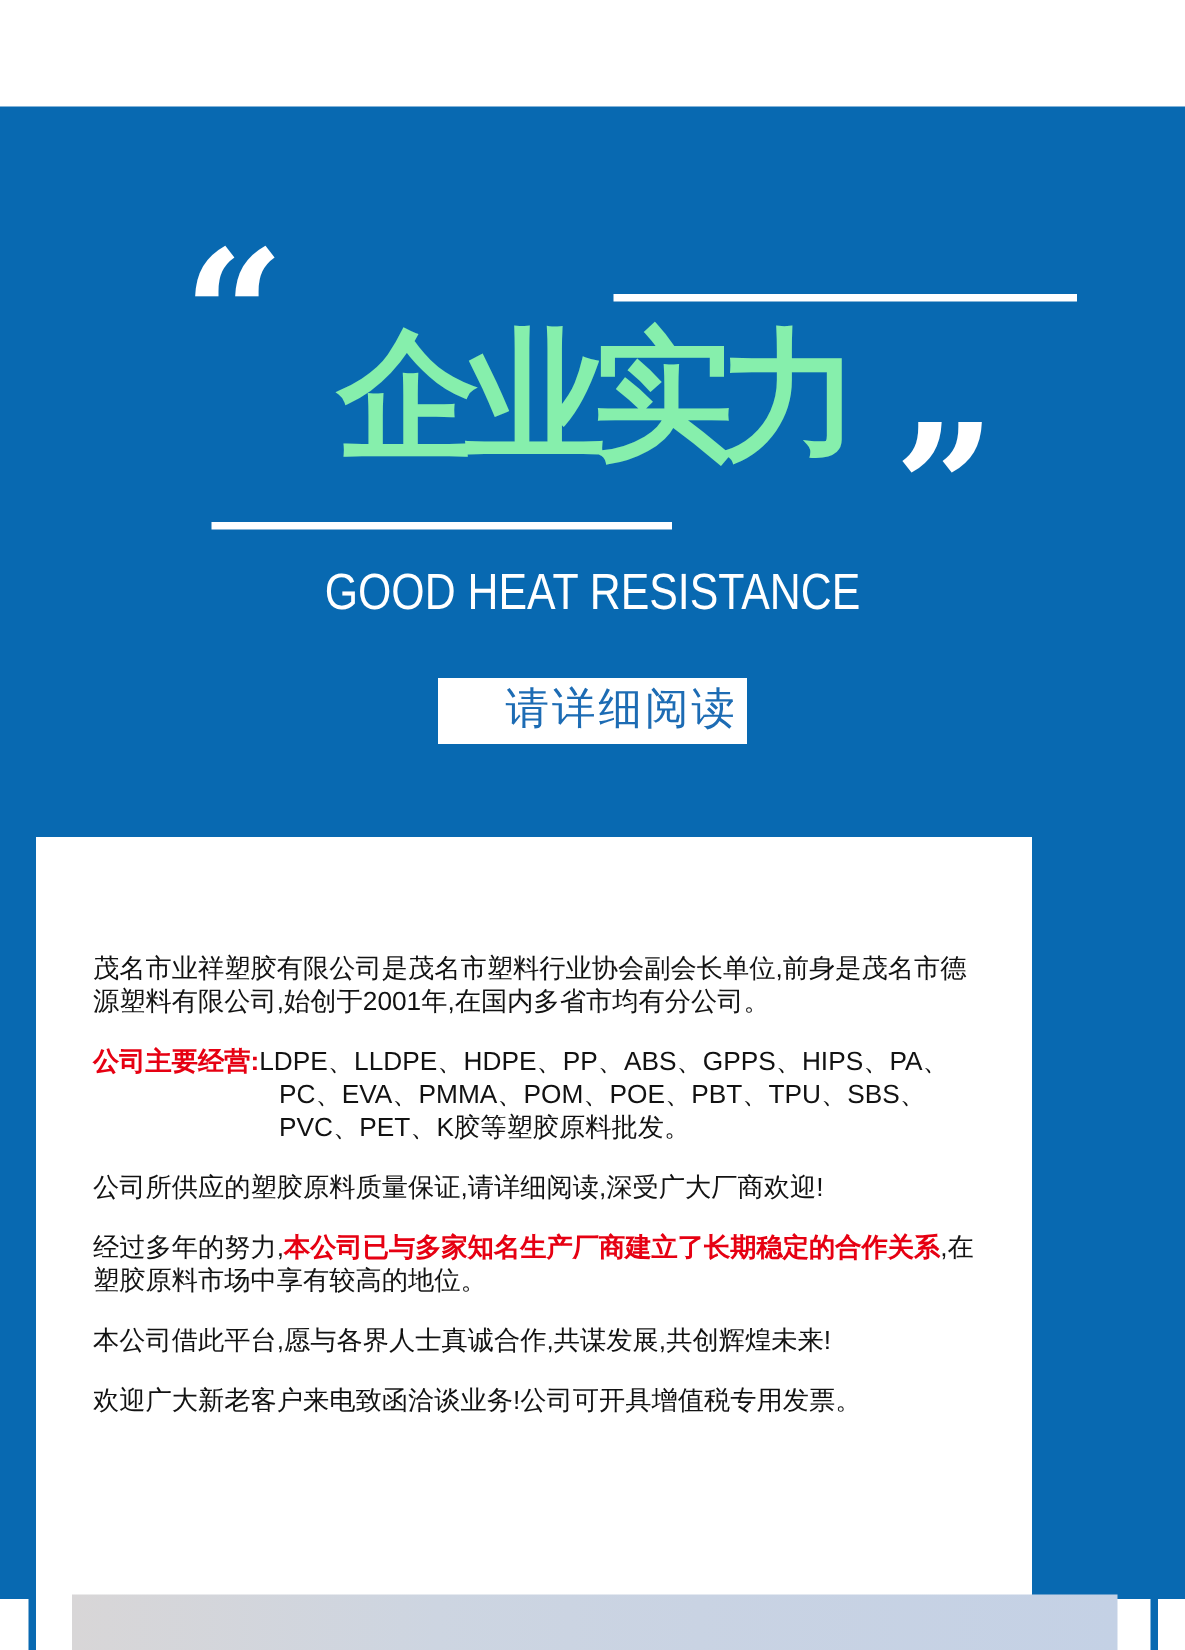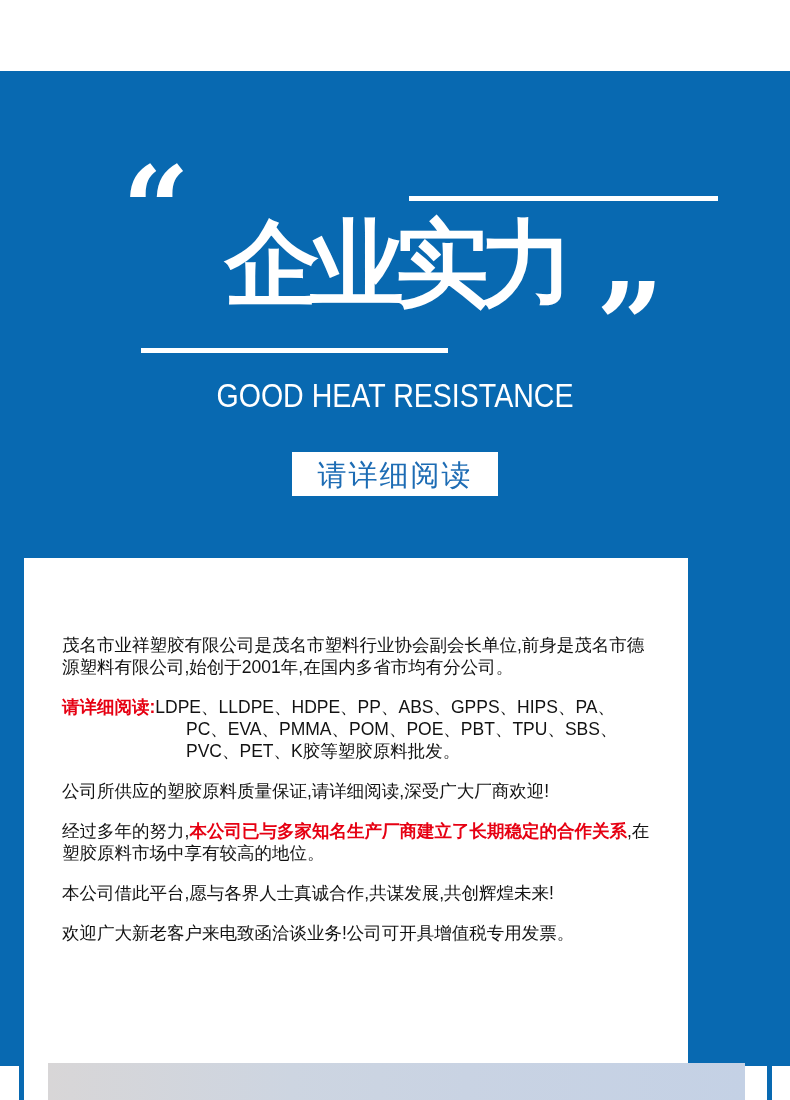--- a/index.html
+++ b/index.html
@@ -40,7 +40,7 @@
     position:absolute;left:0;top:146px;width:100%;
     margin:0;
     text-align:center;
-    color:#ffffff;
+    color:#86efac;
     font-size:94px;
     font-weight:bold;
     letter-spacing:-9px;

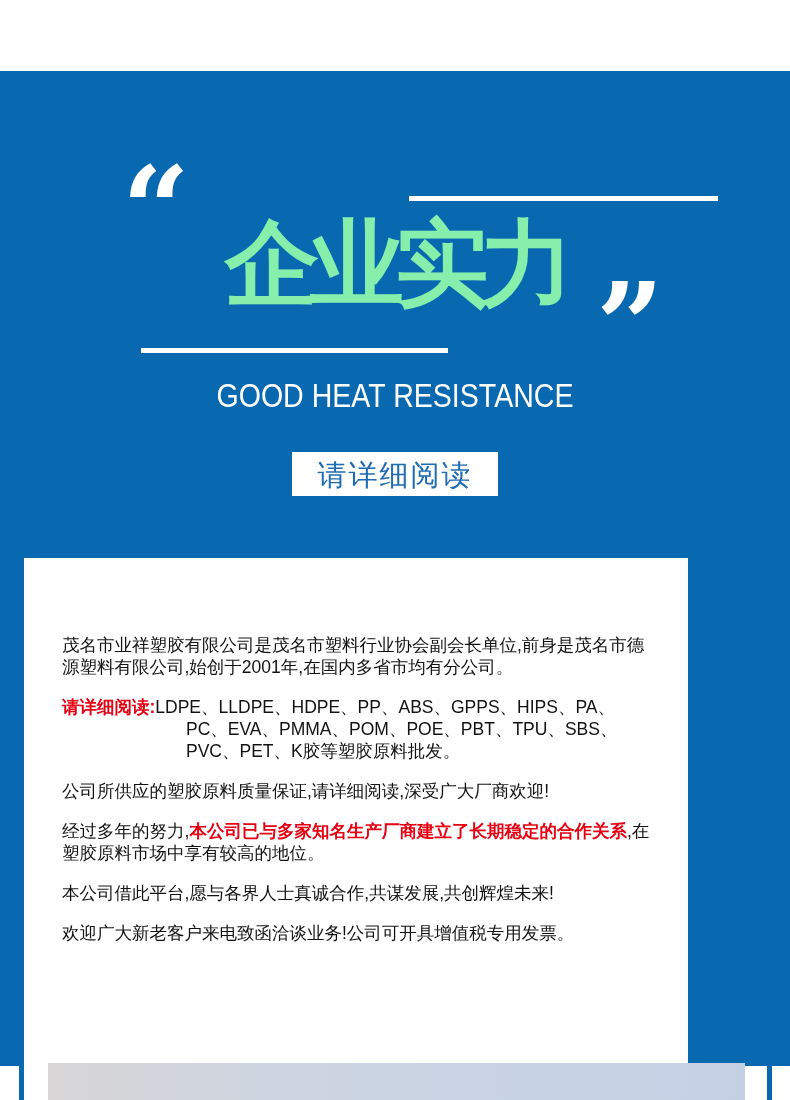--- a/index.html
+++ b/index.html
@@ -68,9 +68,10 @@
     font-weight:500;
     letter-spacing:2px;
     line-height:44px;
-    text-align:center;
+    text-align:right;
     cursor:pointer;
     border:none;
+    font-family:Liberation Mono, monospace;
   }
   
   .panel{

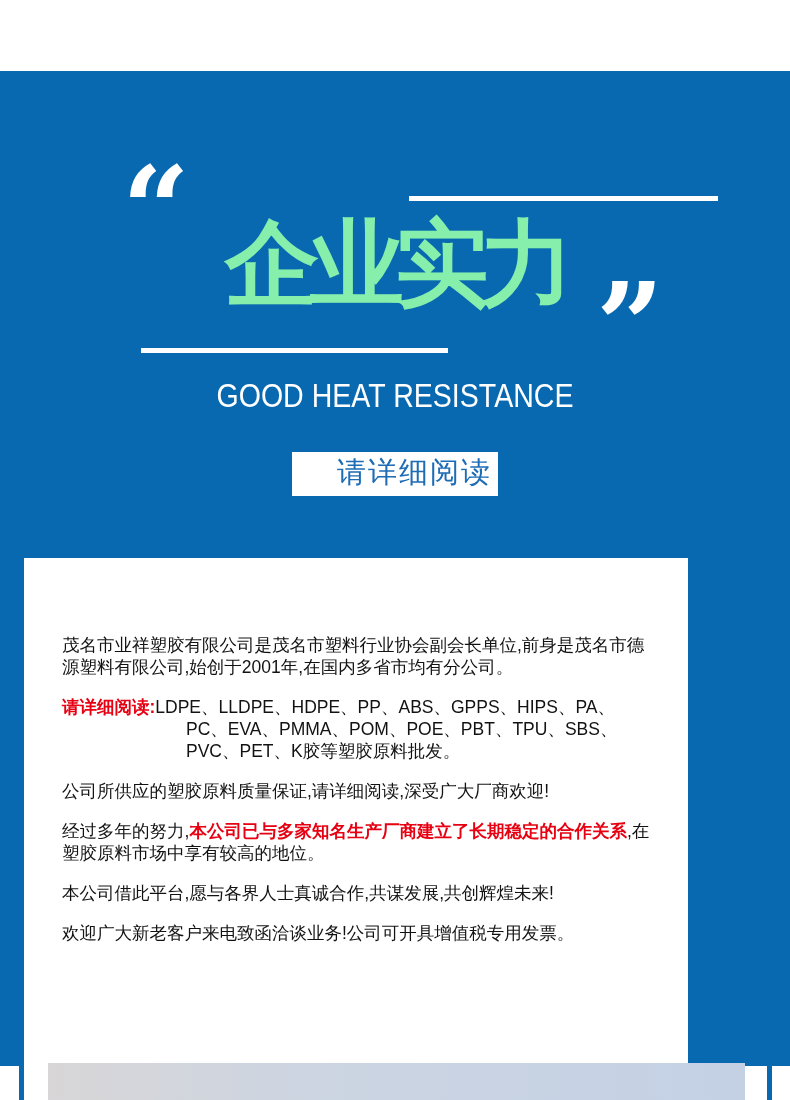--- a/index.html
+++ b/index.html
@@ -124,7 +124,7 @@
 
       <p>茂名市业祥塑胶有限公司是茂名市塑料行业协会副会长单位,前身是茂名市德源塑料有限公司,始创于2001年,在国内多省市均有分公司。</p>
 
-      <p class="biz"><span class="red-strong">请详细阅读:</span><span>LDPE、LLDPE、HDPE、PP、ABS、GPPS、HIPS、PA、PC、EVA、PMMA、POM、POE、PBT、TPU、SBS、PVC、PET、K胶等塑胶原料批发。</span></p>
+      <p class="biz"><span class="red-strong">公司主要经营:</span><span>LDPE、LLDPE、HDPE、PP、ABS、GPPS、HIPS、PA、PC、EVA、PMMA、POM、POE、PBT、TPU、SBS、PVC、PET、K胶等塑胶原料批发。</span></p>
 
       <p>公司所供应的塑胶原料质量保证,请详细阅读,深受广大厂商欢迎!</p>
 

